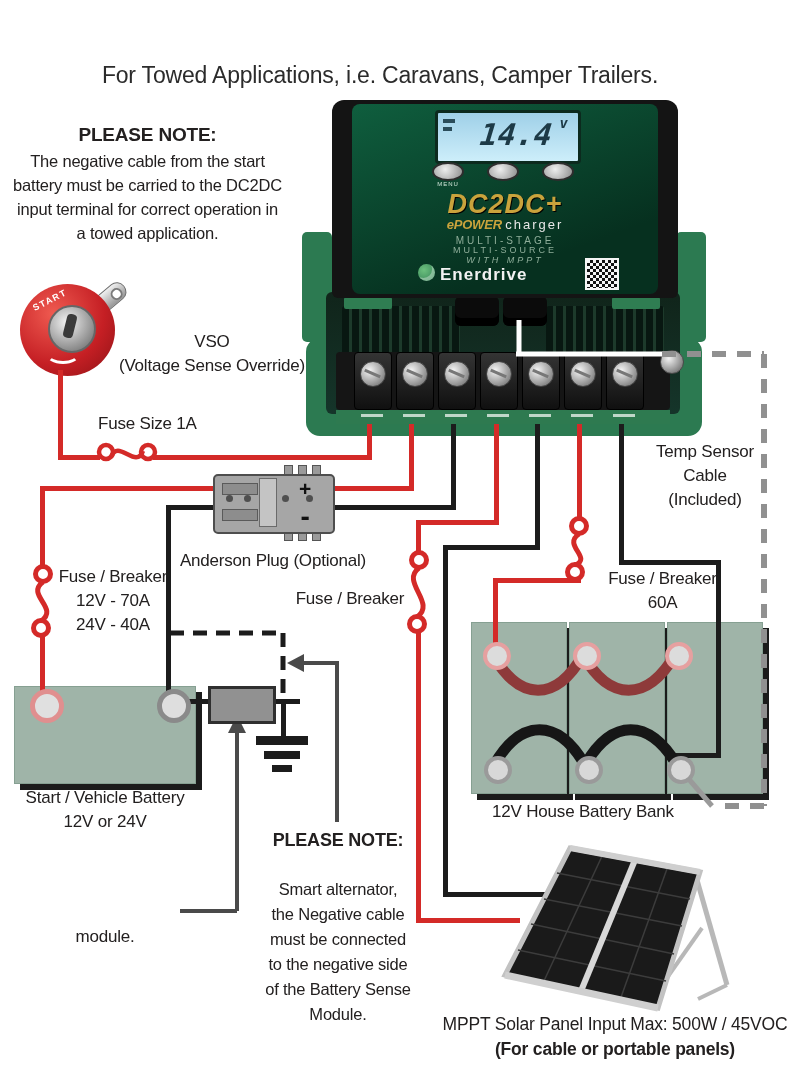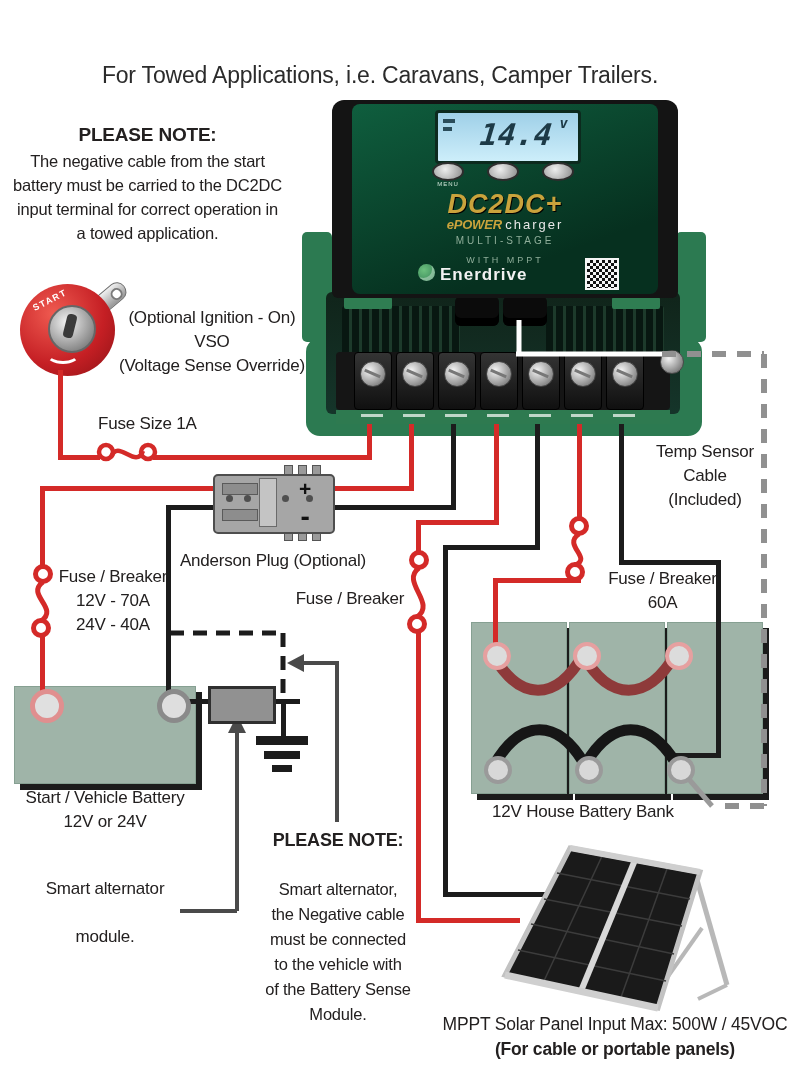--- a/index.html
+++ b/index.html
@@ -70,6 +70,7 @@
     <span style="letter-spacing:2px;">charger</span>
   </div>
   <div class="lbl" style="left:352px;top:234px;width:306px;font-size:10px;color:#8fae9a;letter-spacing:3px;z-index:4;">MULTI-STAGE</div>
+  <div class="lbl" style="left:352px;top:244px;width:306px;font-size:9px;color:#8fae9a;letter-spacing:3px;z-index:4;">MULTI-SOURCE</div>
   <div class="lbl" style="left:352px;top:254px;width:306px;font-size:9px;color:#8fae9a;letter-spacing:3px;z-index:4;">WITH MPPT</div>
   <div class="charger-part" style="left:418px;top:264px;width:17px;height:17px;border-radius:50%;background:radial-gradient(circle at 35% 35%,#6cc07e,#2f7d52);z-index:4;box-shadow:inset -3px -3px 0 rgba(255,255,255,.35);"></div>
   <div class="lbl" style="left:440px;top:263px;width:120px;font-size:17px;font-weight:700;color:#f2f2f2;z-index:4;text-align:left;letter-spacing:1px;">Enerdrive</div>

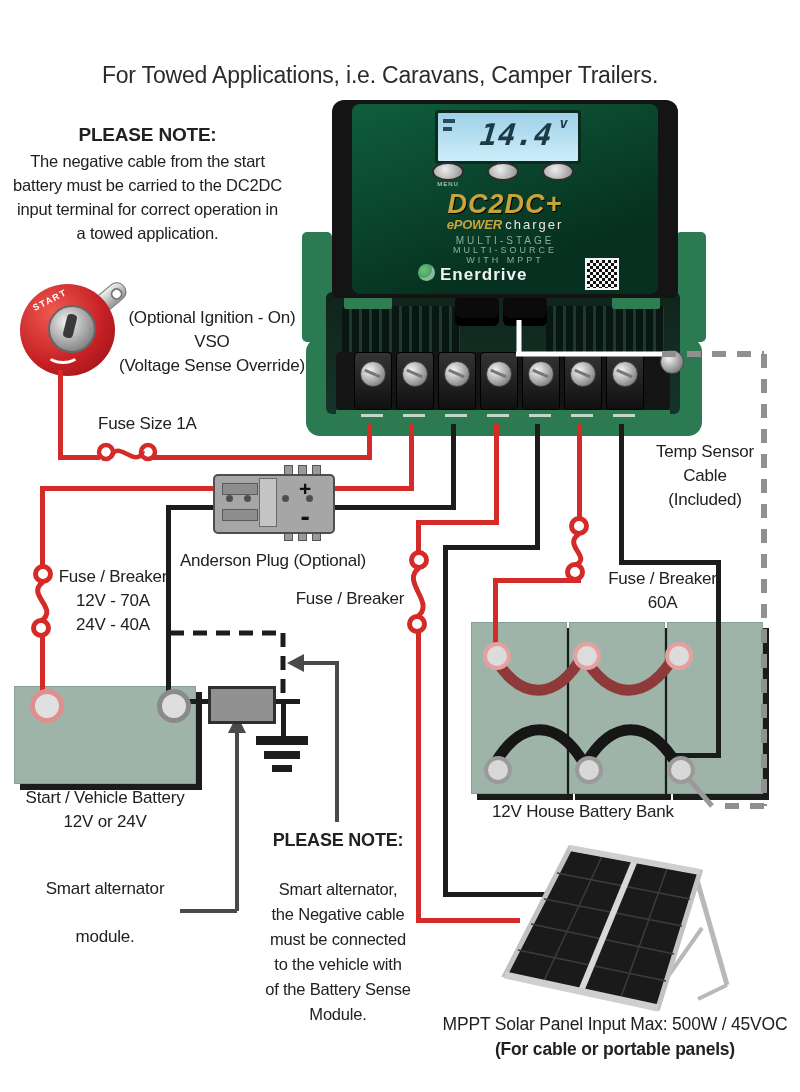--- a/index.html
+++ b/index.html
@@ -71,7 +71,7 @@
   </div>
   <div class="lbl" style="left:352px;top:234px;width:306px;font-size:10px;color:#8fae9a;letter-spacing:3px;z-index:4;">MULTI-STAGE</div>
   <div class="lbl" style="left:352px;top:244px;width:306px;font-size:9px;color:#8fae9a;letter-spacing:3px;z-index:4;">MULTI-SOURCE</div>
-  <div class="lbl" style="left:352px;top:254px;width:306px;font-size:9px;color:#8fae9a;letter-spacing:3px;z-index:4;">WITH MPPT</div>
+  <div class="lbl" style="left:352px;top:254px;width:306px;font-size:9px;color:#8fae9a;letter-spacing:3px;z-index:4;font-style:italic;">WITH MPPT</div>
   <div class="charger-part" style="left:418px;top:264px;width:17px;height:17px;border-radius:50%;background:radial-gradient(circle at 35% 35%,#6cc07e,#2f7d52);z-index:4;box-shadow:inset -3px -3px 0 rgba(255,255,255,.35);"></div>
   <div class="lbl" style="left:440px;top:263px;width:120px;font-size:17px;font-weight:700;color:#f2f2f2;z-index:4;text-align:left;letter-spacing:1px;">Enerdrive</div>
   <div class="charger-part" style="left:585px;top:258px;width:30px;height:28px;background:repeating-conic-gradient(#111 0% 25%,#f5f5f5 0% 50%) 0 0/6px 6px;border:2px solid #f5f5f5;z-index:4;"></div>

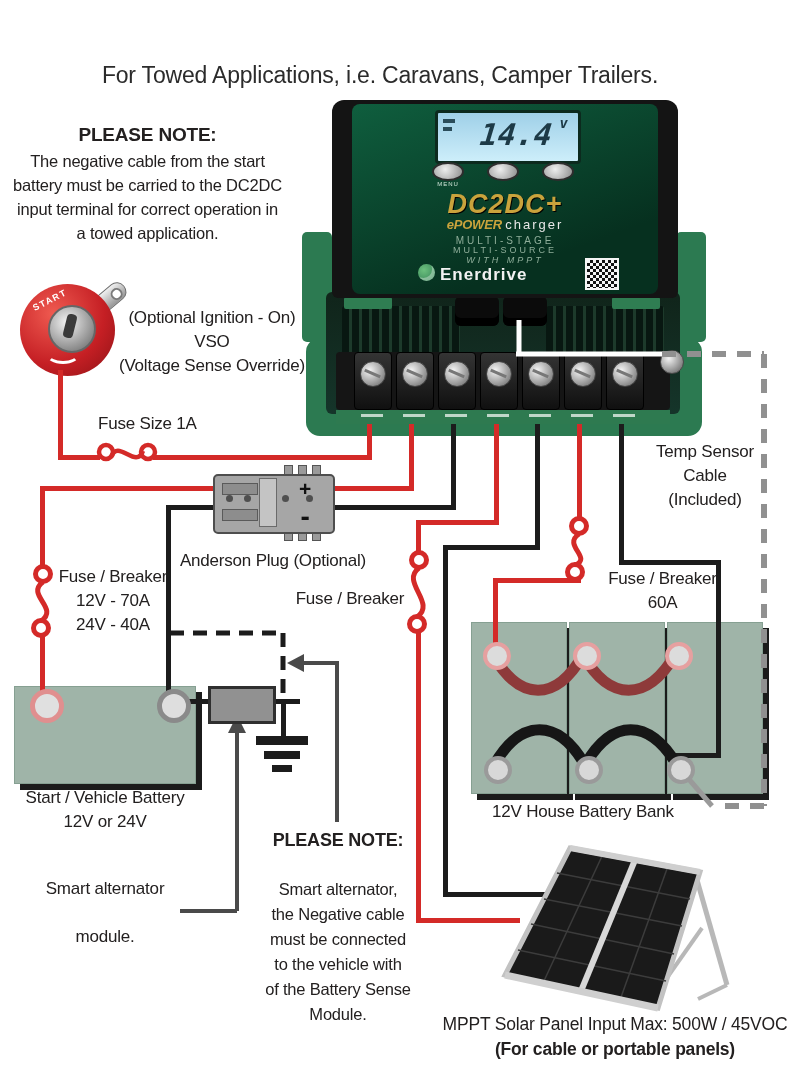--- a/index.html
+++ b/index.html
@@ -271,7 +271,6 @@
   <div class="term-circ" style="left:575px;top:756px;width:20px;height:20px;background:#d8d8d8;border:4px solid #9a9a9a;"></div>
   <div class="term-circ" style="left:667px;top:756px;width:20px;height:20px;background:#d8d8d8;border:4px solid #9a9a9a;"></div>
 
-  <div class="lbl" style="left:112px;top:306px;width:200px;font-size:17px;z-index:7;">(Optional Ignition - On)</div>
   <div class="lbl" style="left:112px;top:330px;width:200px;font-size:17px;z-index:7;">VSO</div>
   <div class="lbl" style="left:112px;top:354px;width:200px;font-size:17px;z-index:7;">(Voltage Sense Override)</div>
 

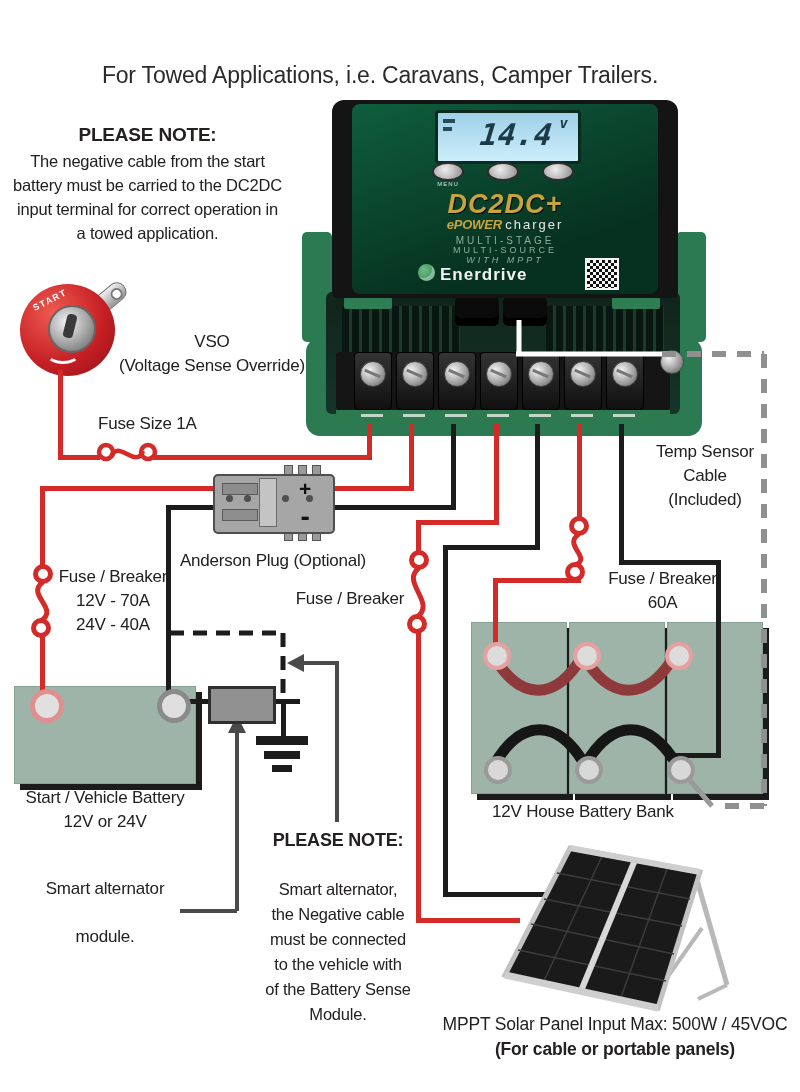--- a/index.html
+++ b/index.html
@@ -296,7 +296,6 @@
 
   <div class="lbl" style="left:468px;top:800px;width:230px;font-size:17px;z-index:7;">12V House Battery Bank</div>
 
-  <div class="lbl" style="left:25px;top:877px;width:160px;font-size:17px;z-index:7;">Smart alternator</div>
   <div class="lbl" style="left:25px;top:925px;width:160px;font-size:17px;z-index:7;">module.</div>
 
   <div class="lbl b" style="left:248px;top:828px;width:180px;font-size:18px;z-index:7;">PLEASE NOTE:</div>

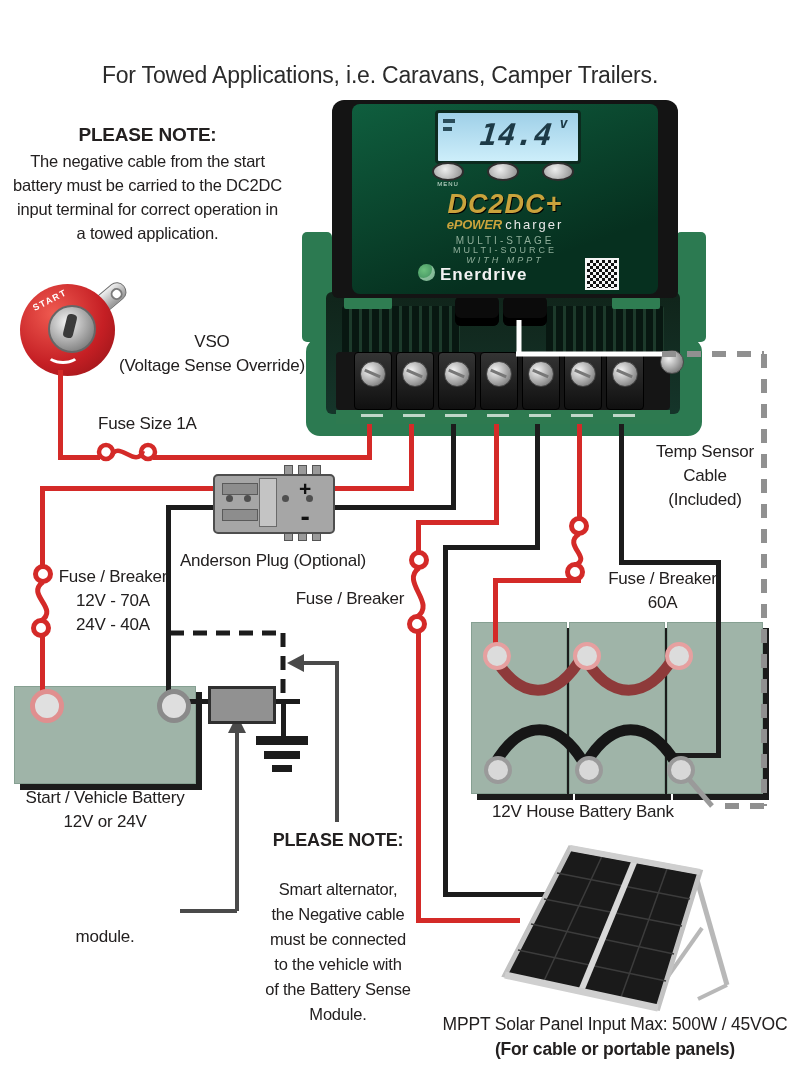--- a/index.html
+++ b/index.html
@@ -302,7 +302,7 @@
   <div class="lbl" style="left:248px;top:878px;width:180px;font-size:16.5px;z-index:7;">Smart alternator,</div>
   <div class="lbl" style="left:248px;top:903px;width:180px;font-size:16.5px;z-index:7;">the Negative cable</div>
   <div class="lbl" style="left:248px;top:928px;width:180px;font-size:16.5px;z-index:7;">must be connected</div>
-  <div class="lbl" style="left:248px;top:953px;width:180px;font-size:16.5px;z-index:7;">to the vehicle with</div>
+  <div class="lbl" style="left:248px;top:953px;width:180px;font-size:16.5px;z-index:7;">to the negative side</div>
   <div class="lbl" style="left:248px;top:978px;width:180px;font-size:16.5px;z-index:7;">of the Battery Sense</div>
   <div class="lbl" style="left:248px;top:1003px;width:180px;font-size:16.5px;z-index:7;">Module.</div>
 

